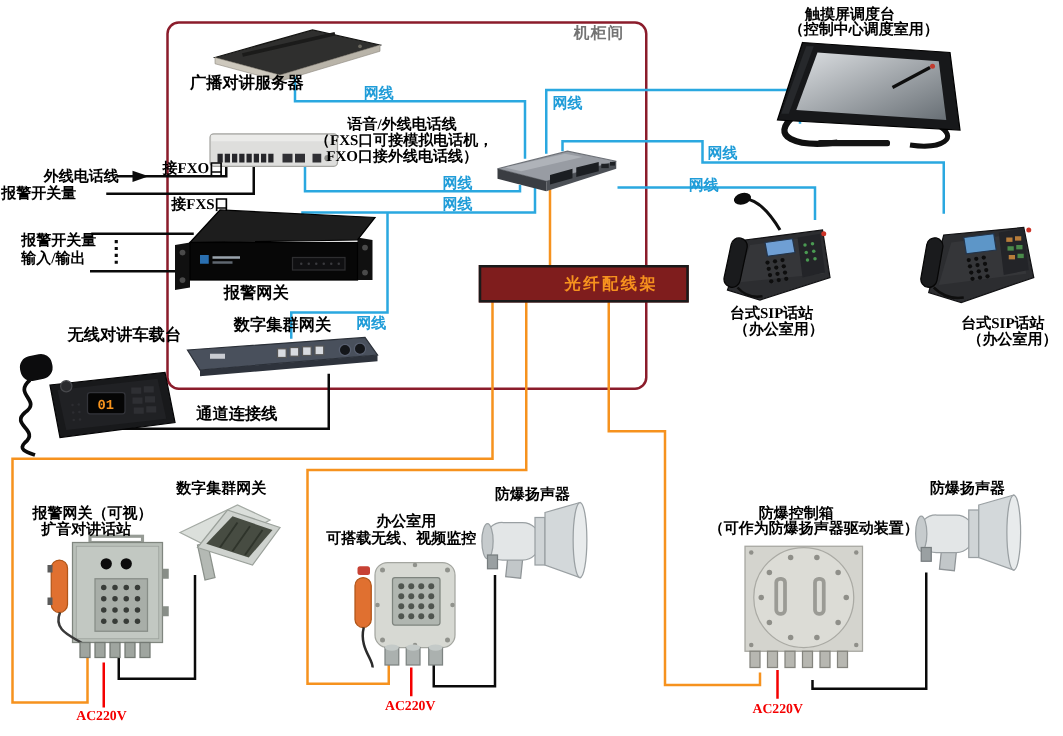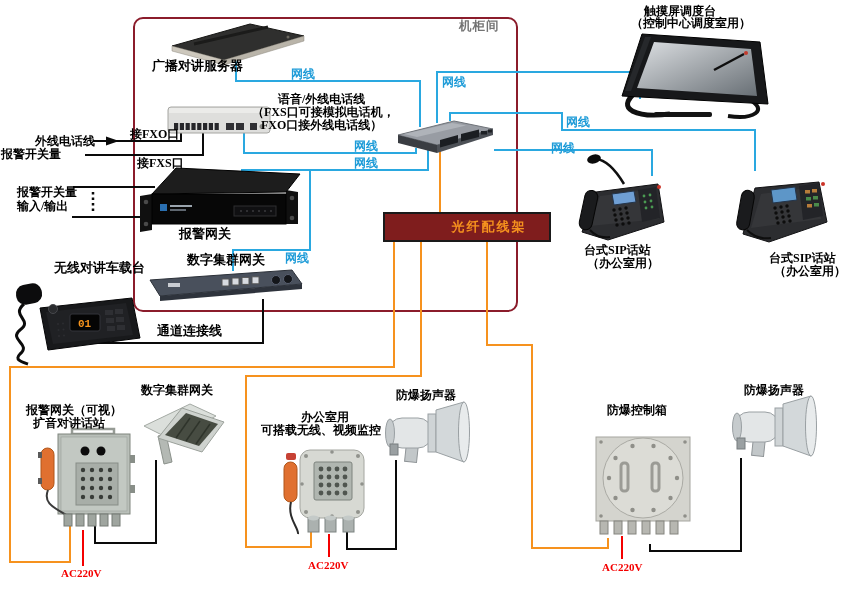--- a/index.html
+++ b/index.html
@@ -388,6 +388,7 @@
   <div class="lbl" style="left:261px;top:424px;">可搭载无线、视频监控</div>
   <div class="lbl" style="left:396px;top:389px;">防爆扬声器</div>
   <div class="lbl" style="left:607px;top:404px;">防爆控制箱</div>
+  <div class="lbl" style="left:567px;top:416px;">（可作为防爆扬声器驱动装置）</div>
   <div class="lbl" style="left:744px;top:384px;">防爆扬声器</div>
 
   <div class="lbl" style="left:35px;top:135px;">外线电话线</div>

